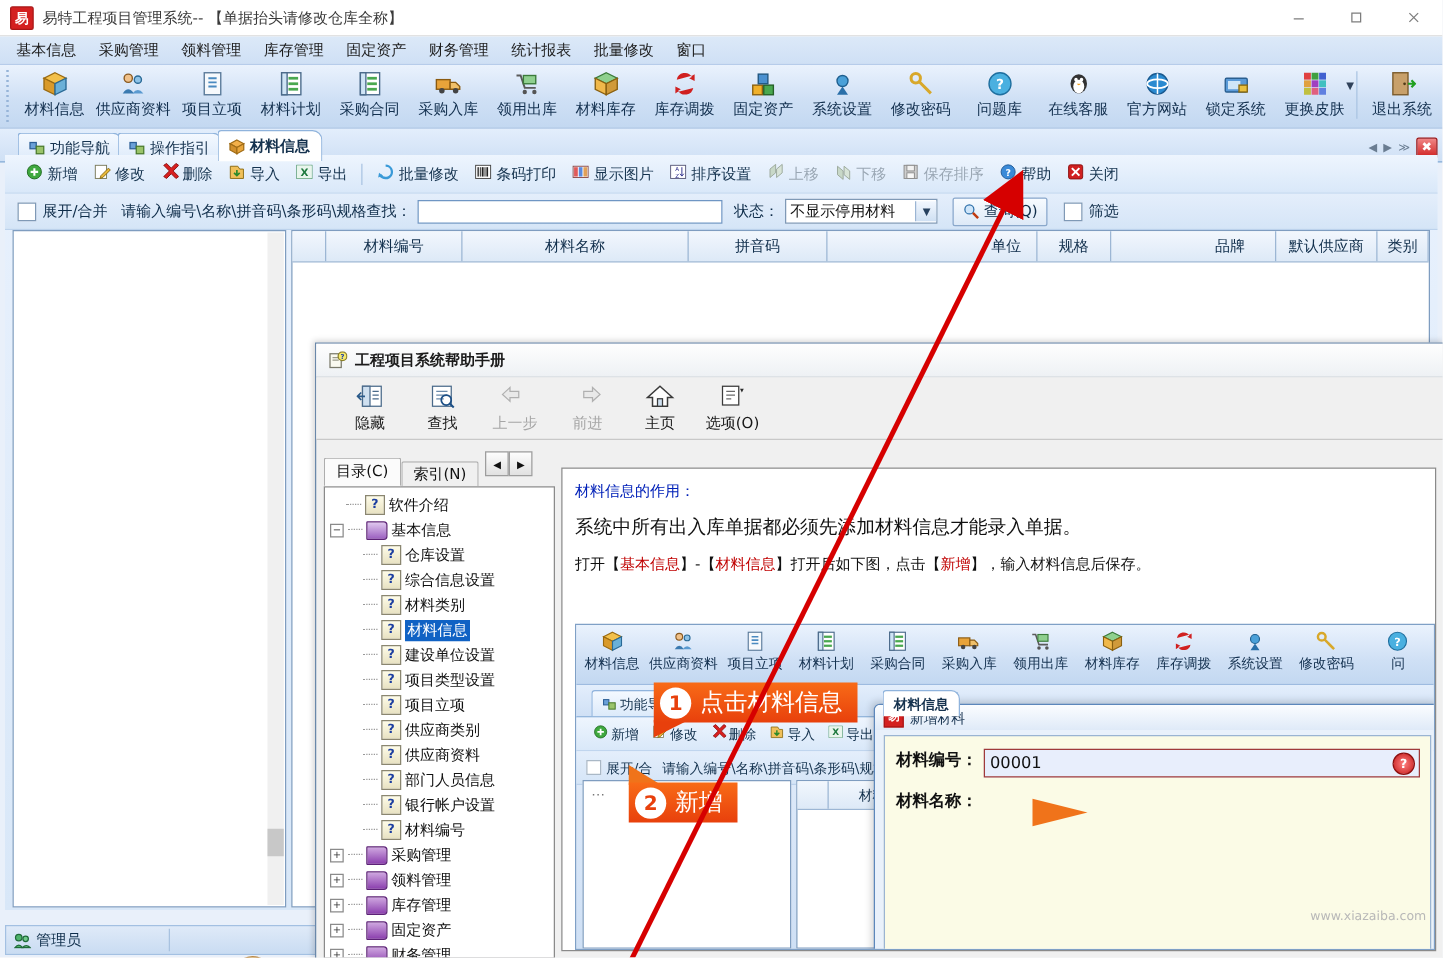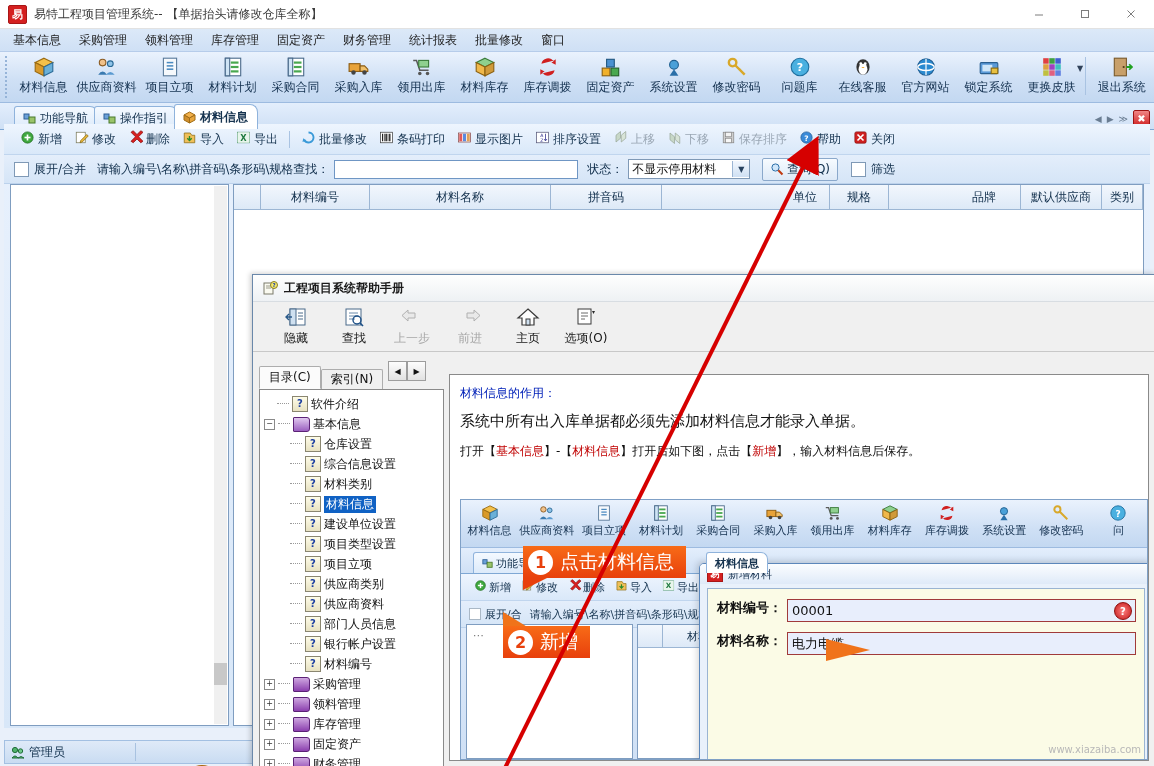--- a/index.html
+++ b/index.html
@@ -1115,9 +1115,6 @@
               </div>
               <div class="frow">
                 <span class="flab">材料名称：</span>
-                <span class="fin">
-                  <span>电力电缆</span>
-                </span>
               </div>
               <div style="position:absolute;left:118px;top:50px;width:0;height:0;border-left:44px solid #f0731a;border-top:11px solid transparent;border-bottom:11px solid transparent;"></div>
             </div>

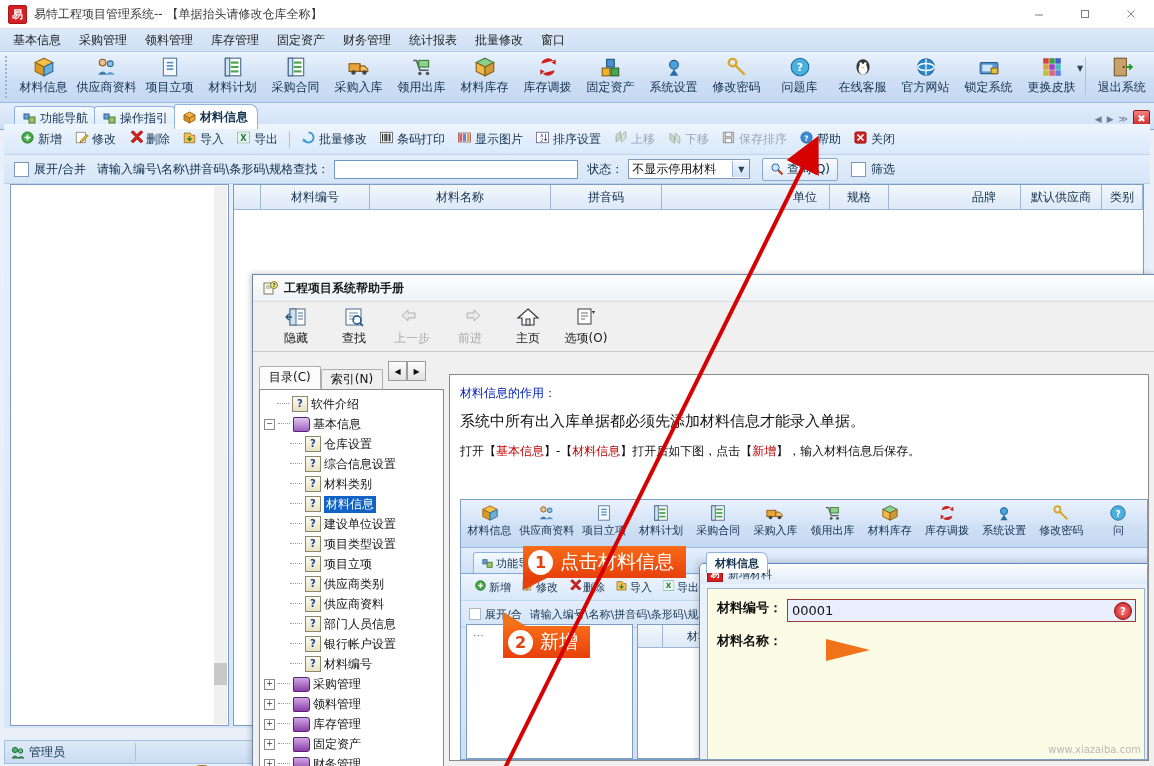--- a/index.html
+++ b/index.html
@@ -191,7 +191,7 @@
 
   
   .arrow-svg{position:absolute;left:0;top:0;width:1154px;height:766px;pointer-events:none;z-index:60;}
-  .wm{position:absolute;right:6px;bottom:4px;font-size:10px;color:#b8b8b8;z-index:40;}
+  .wm{position:absolute;right:6px;bottom:20px;font-size:10px;color:#b8b8b8;z-index:40;}
 </style>
 </head>
 <body>

